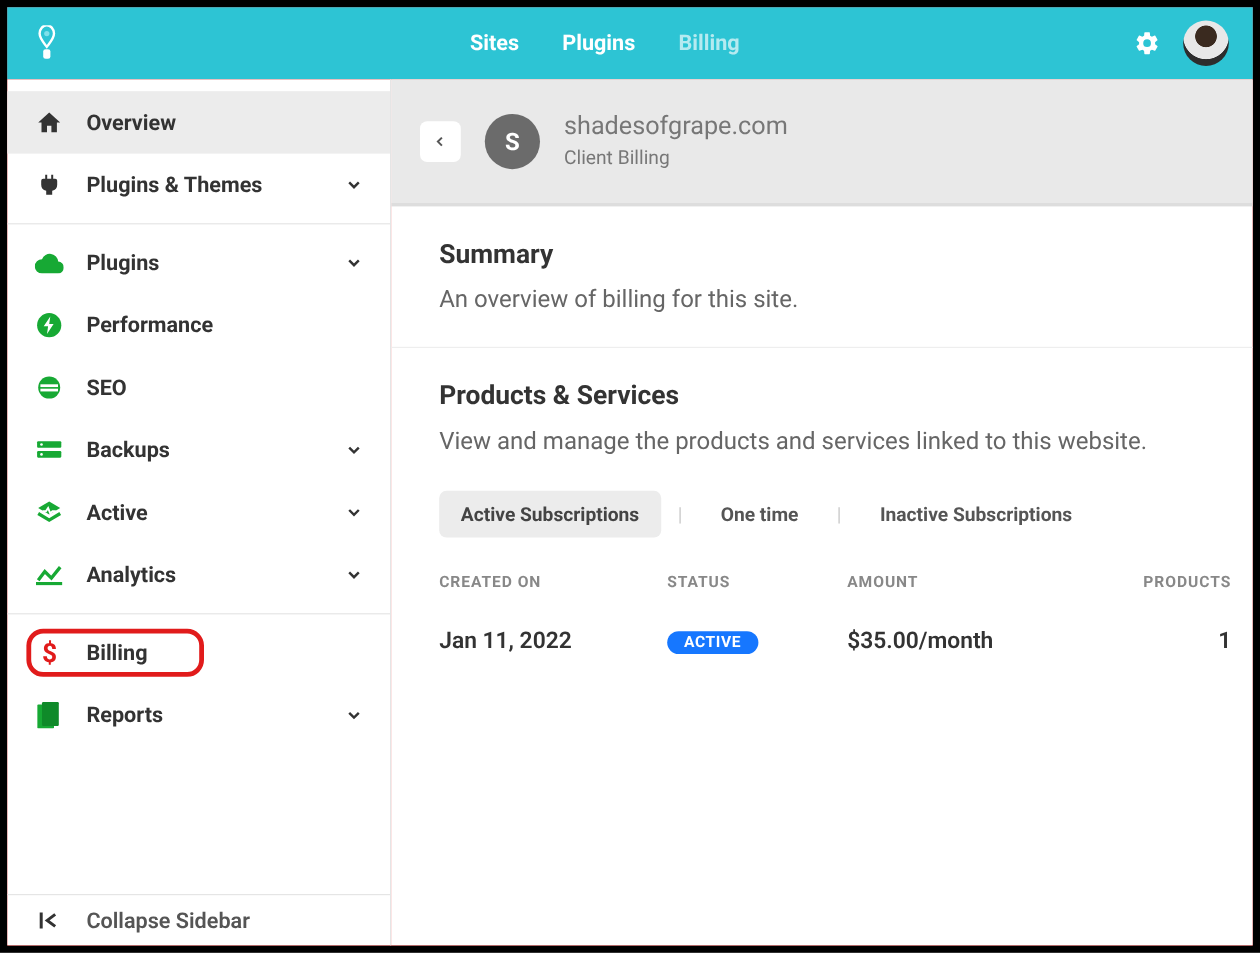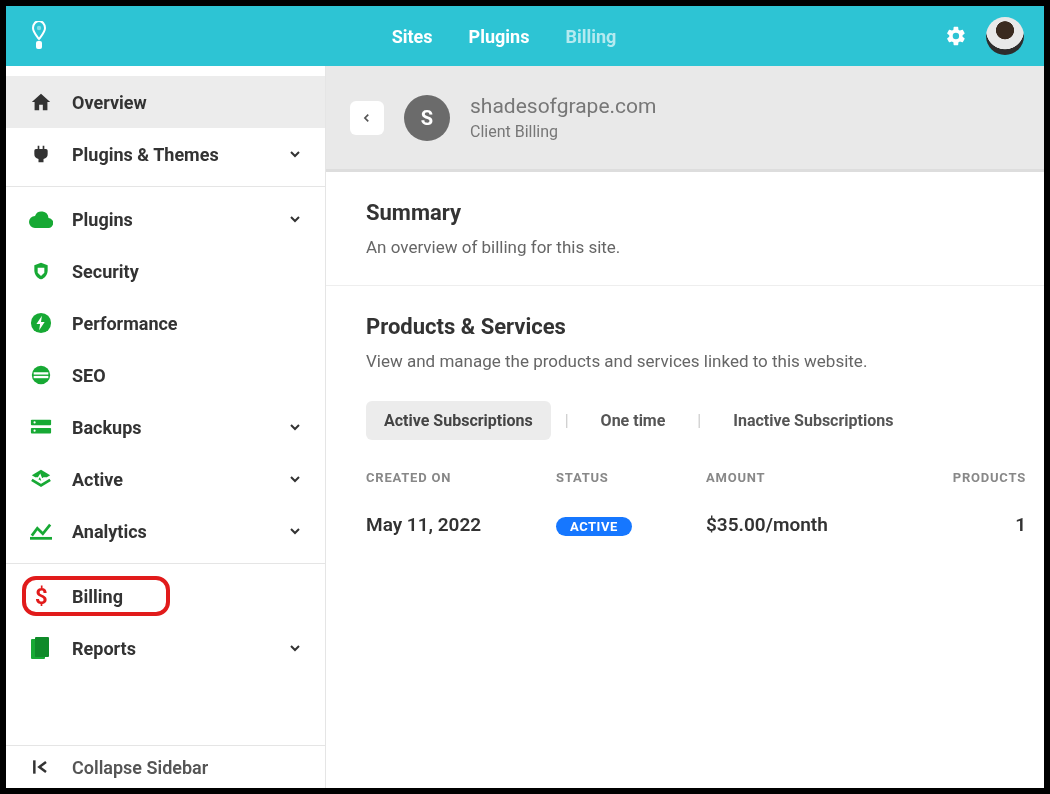--- a/index.html
+++ b/index.html
@@ -41,7 +41,7 @@
 
   .card { padding: 28px 40px; border-bottom: 1px solid #eee;}
   .card h2 { font-size: 22px; color:#333; font-weight:700; margin-bottom: 12px; }
-  .card p { font-size: 17px; color:#666; }
+  .card p { font-size: 20px; color:#666; }
 
   .tabs-row { display:flex; align-items:center; gap: 0; margin-top: 30px; }
   .pill { padding: 10px 18px; font-size:16px; font-weight:700; color:#555; cursor:pointer; border-radius:6px; }

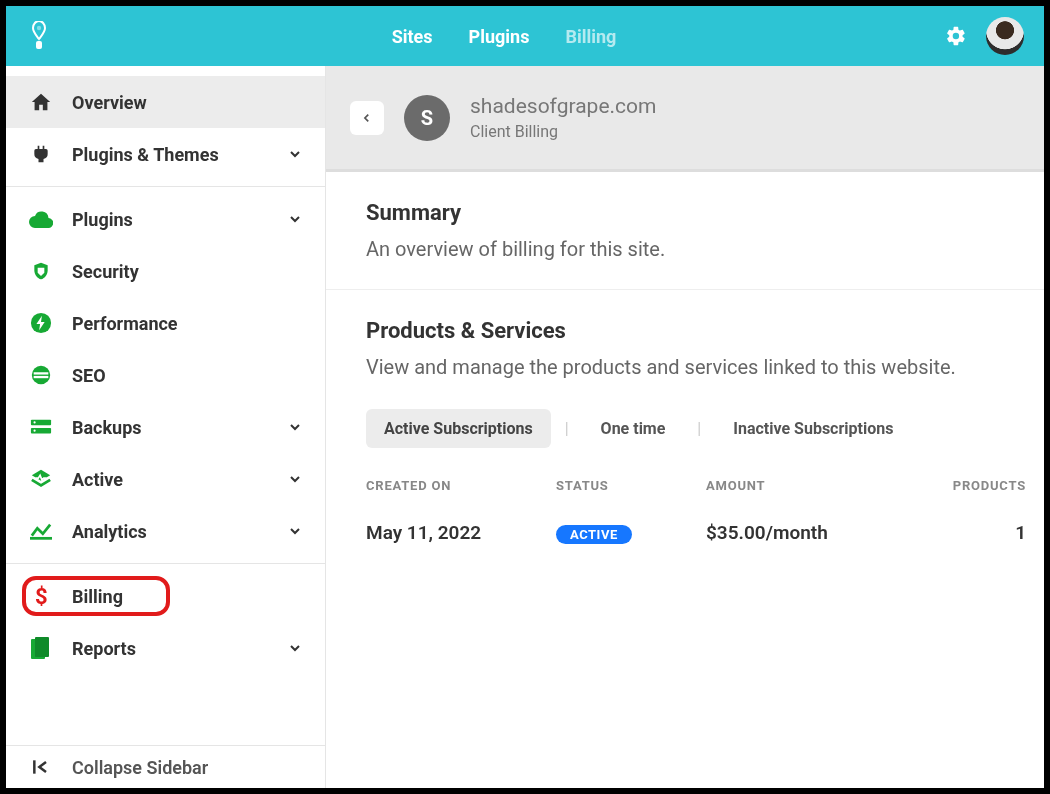--- a/index.html
+++ b/index.html
@@ -129,15 +129,6 @@
           </span>
       </div>
 
-      <div class="sb-item">
-        <span class="sb-icon">
-            <svg width="20" height="22" viewBox="0 0 24 24" fill="#17a934">
-              <path d="M12 2 4 5v6c0 5 3.4 9.7 8 11 4.6-1.3 8-6 8-11V5Z"></path>
-              <path d="M8 8h8v6l-4 4-4-4Z" fill="#fff"></path>
-            </svg>
-          </span>
-        <span class="sb-label">Security</span>
-      </div>
 
       <div class="sb-item">
         <span class="sb-icon">

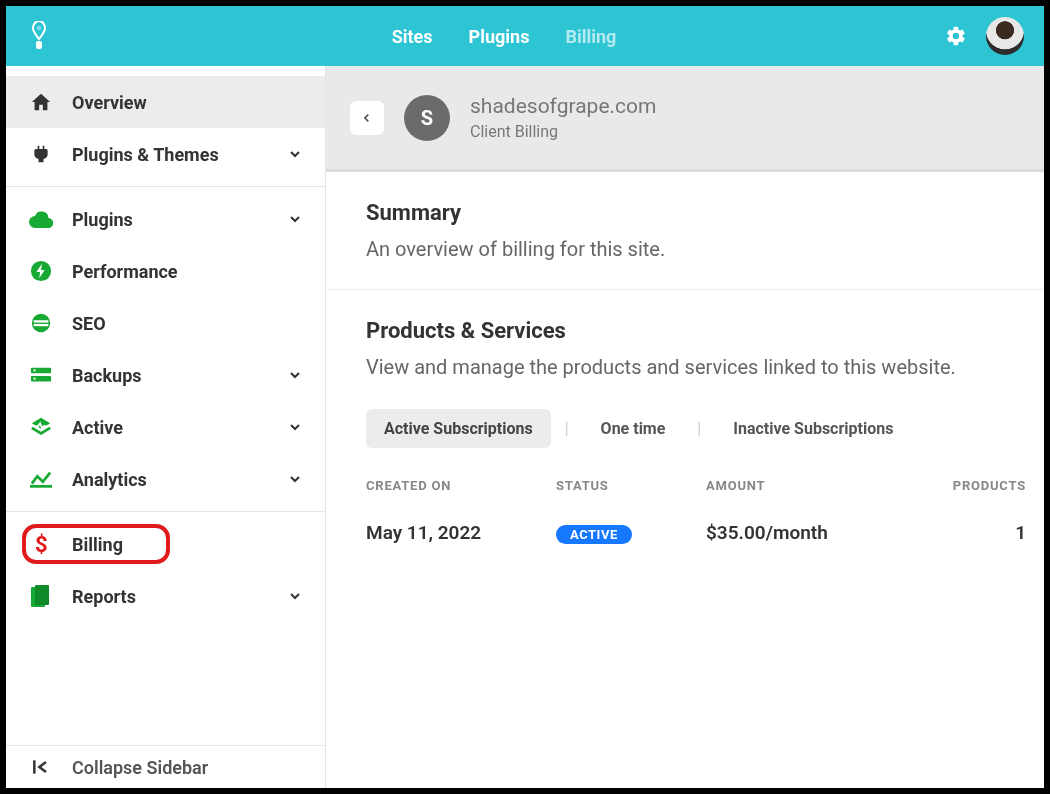--- a/index.html
+++ b/index.html
@@ -277,7 +277,7 @@
         </div>
 
         <div class="table-row">
-          <div class="col-created">May 11, 2022</div>
+          <div class="col-created">Jan 11, 2022</div>
           <div class="col-status"><span class="status-badge">ACTIVE</span></div>
           <div class="col-amount">$35.00/month</div>
           <div class="col-products">1</div>

